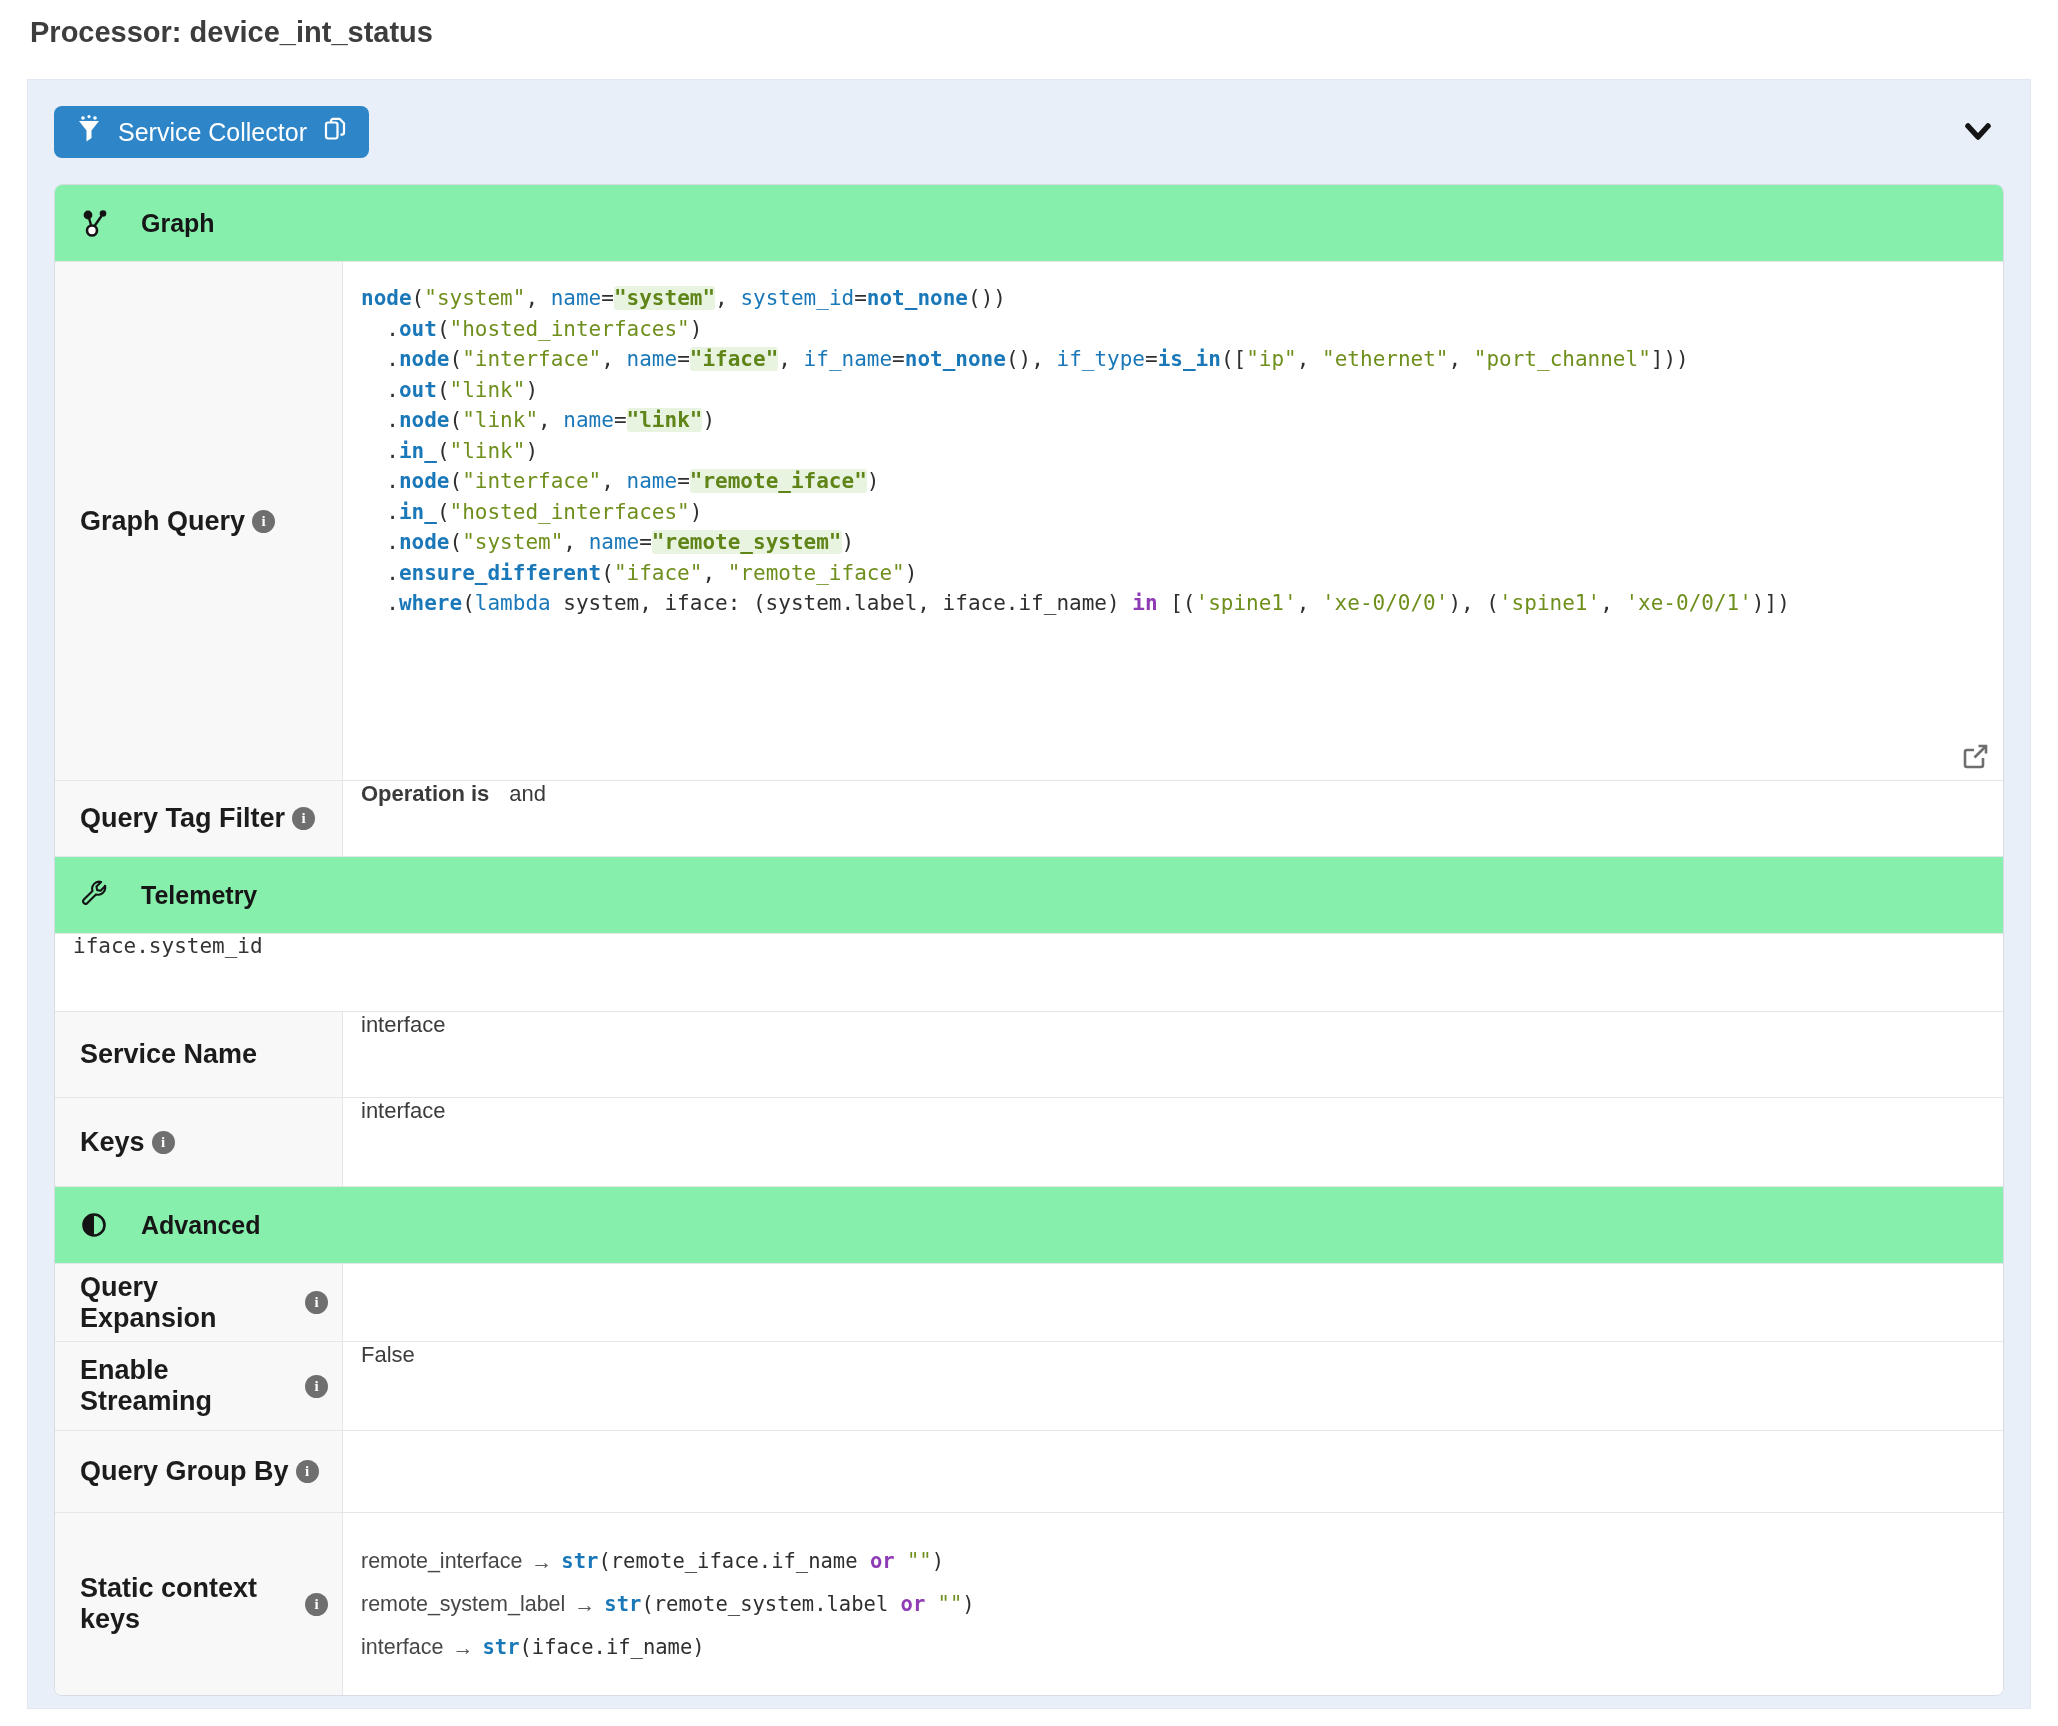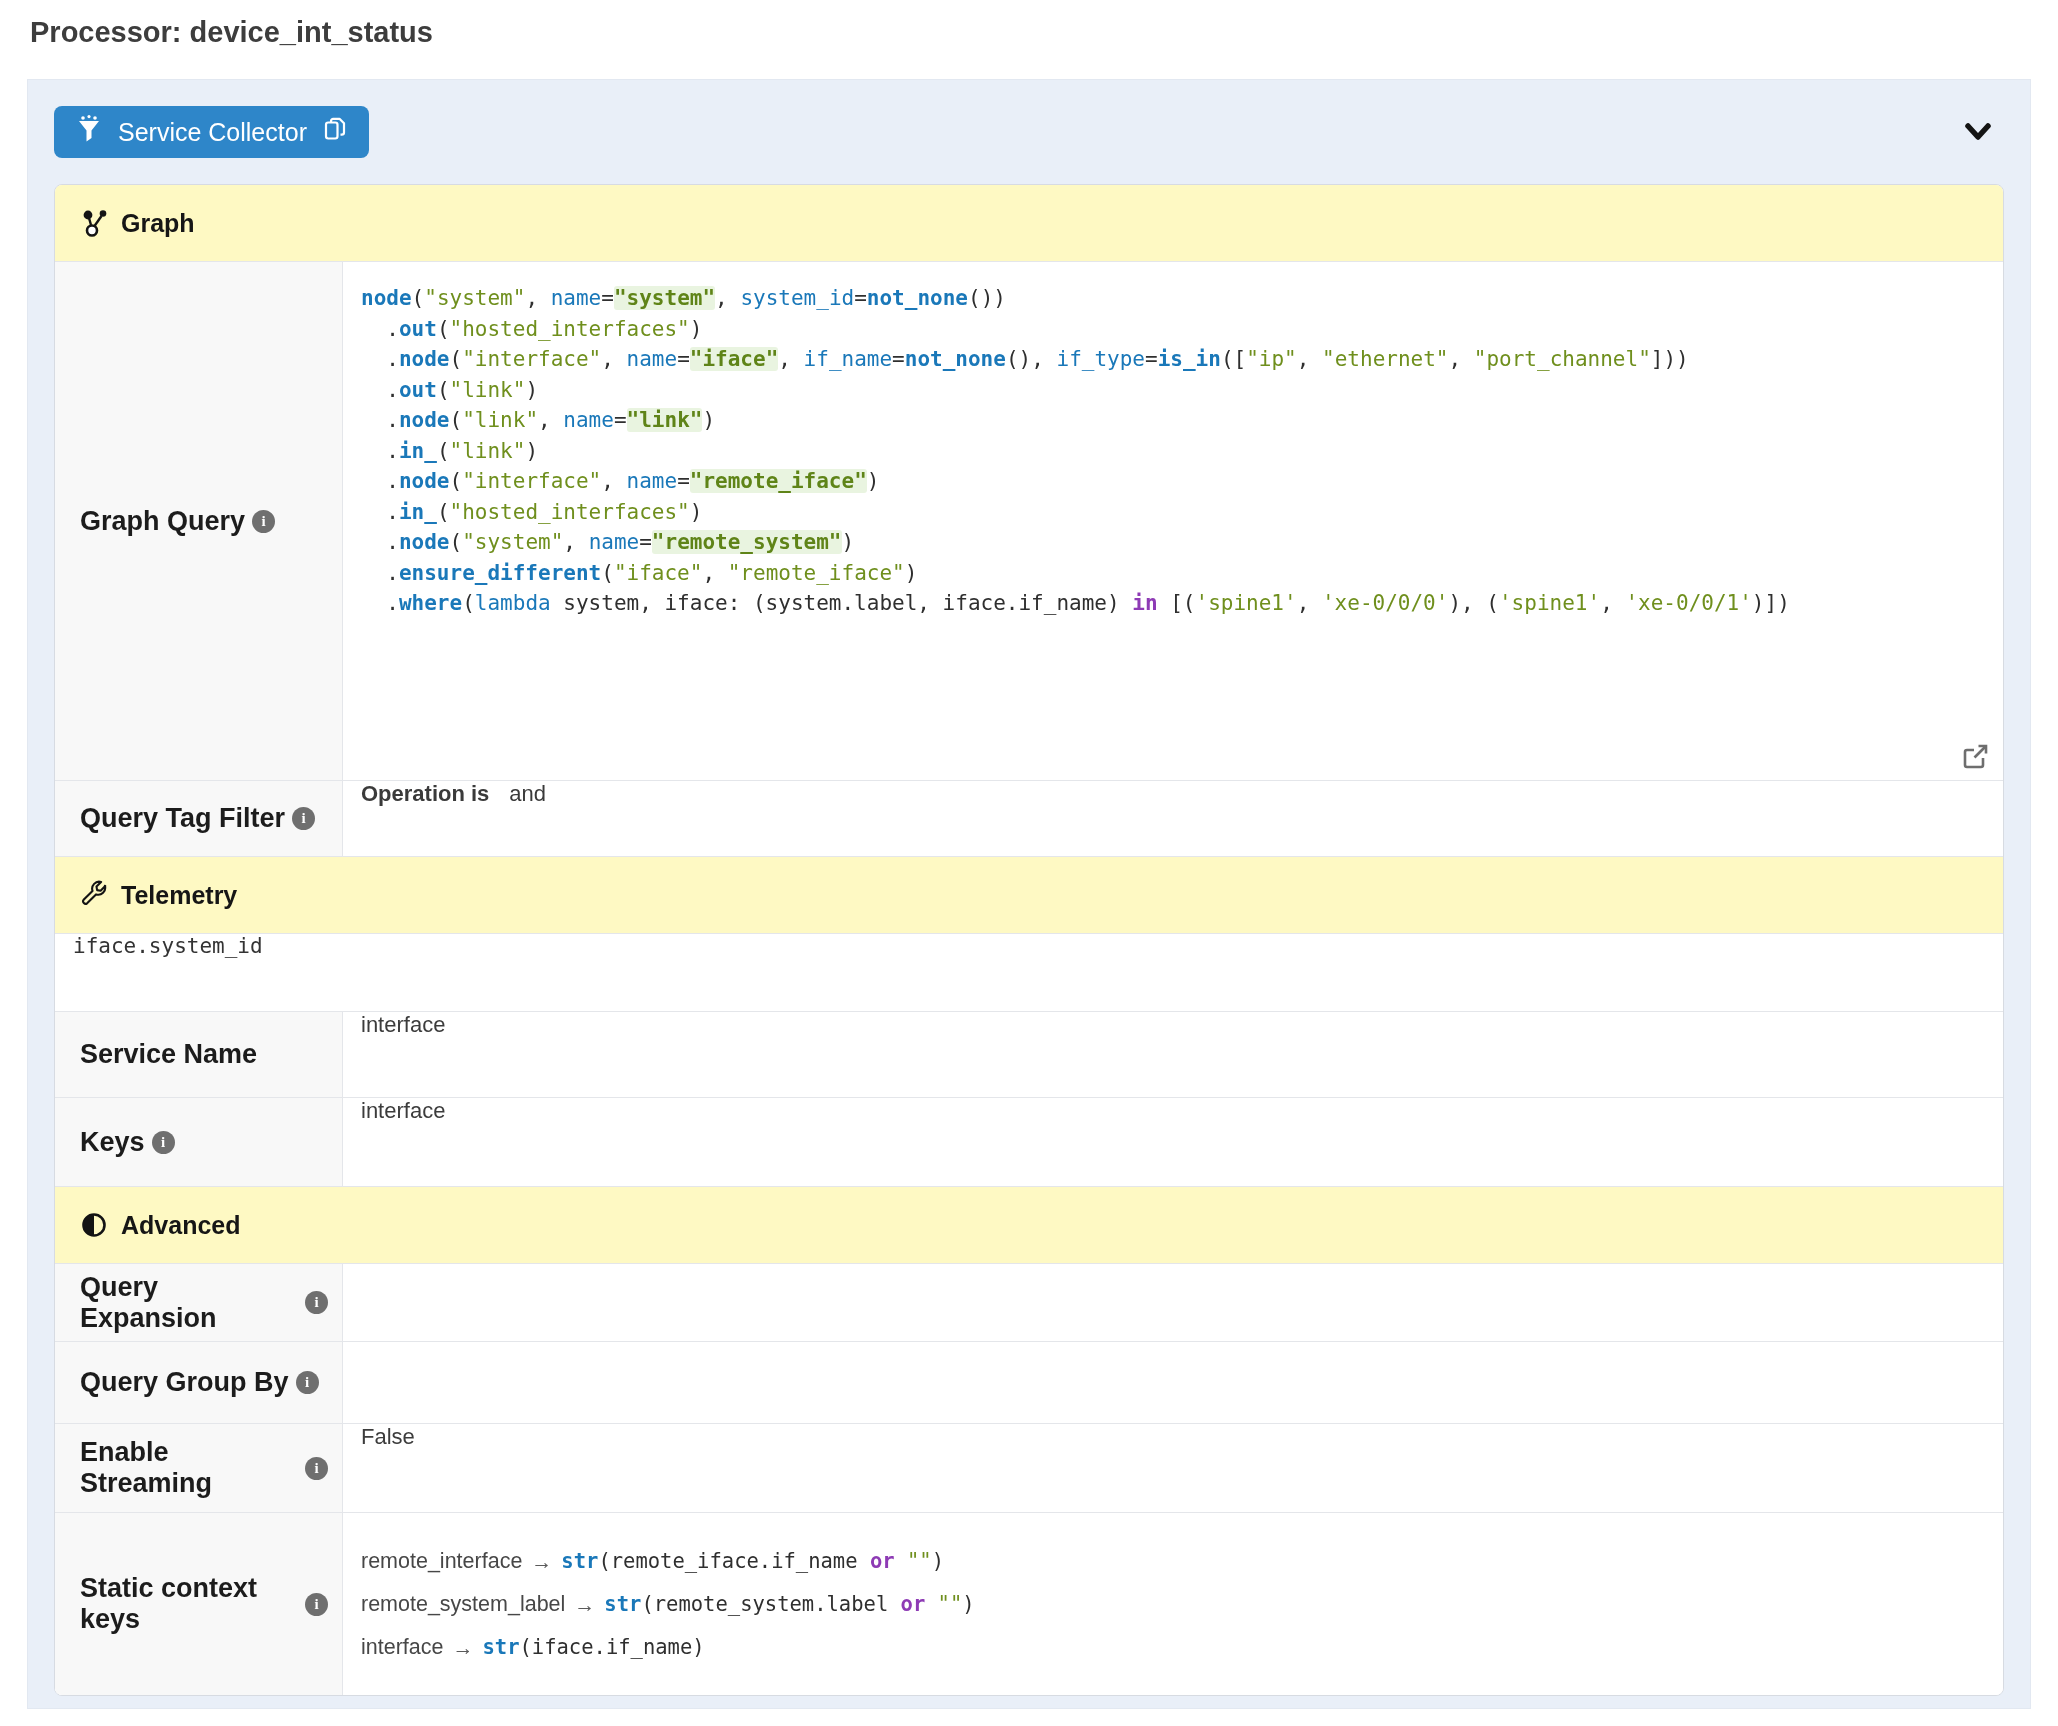--- a/index.html
+++ b/index.html
@@ -19,8 +19,8 @@
 
   .card{margin-top:26px;background:#fff;border:1px solid #d7dbe2;border-radius:8px;overflow:hidden;}
 
-  .section-header{display:flex;align-items:center;gap:12px;height:76px;padding:0 24px;
-    background:#fef9c3;font-size:25px;font-weight:bold;color:#161616;}
+  .section-header{display:flex;align-items:center;gap:32px;height:76px;padding:0 24px;
+    background:#86efac;font-size:25px;font-weight:bold;color:#161616;}
   .section-header .sec-icon{line-height:0;}
 
   .field-row{display:flex;border-top:1px solid #e4e6ea;background:#fff;}

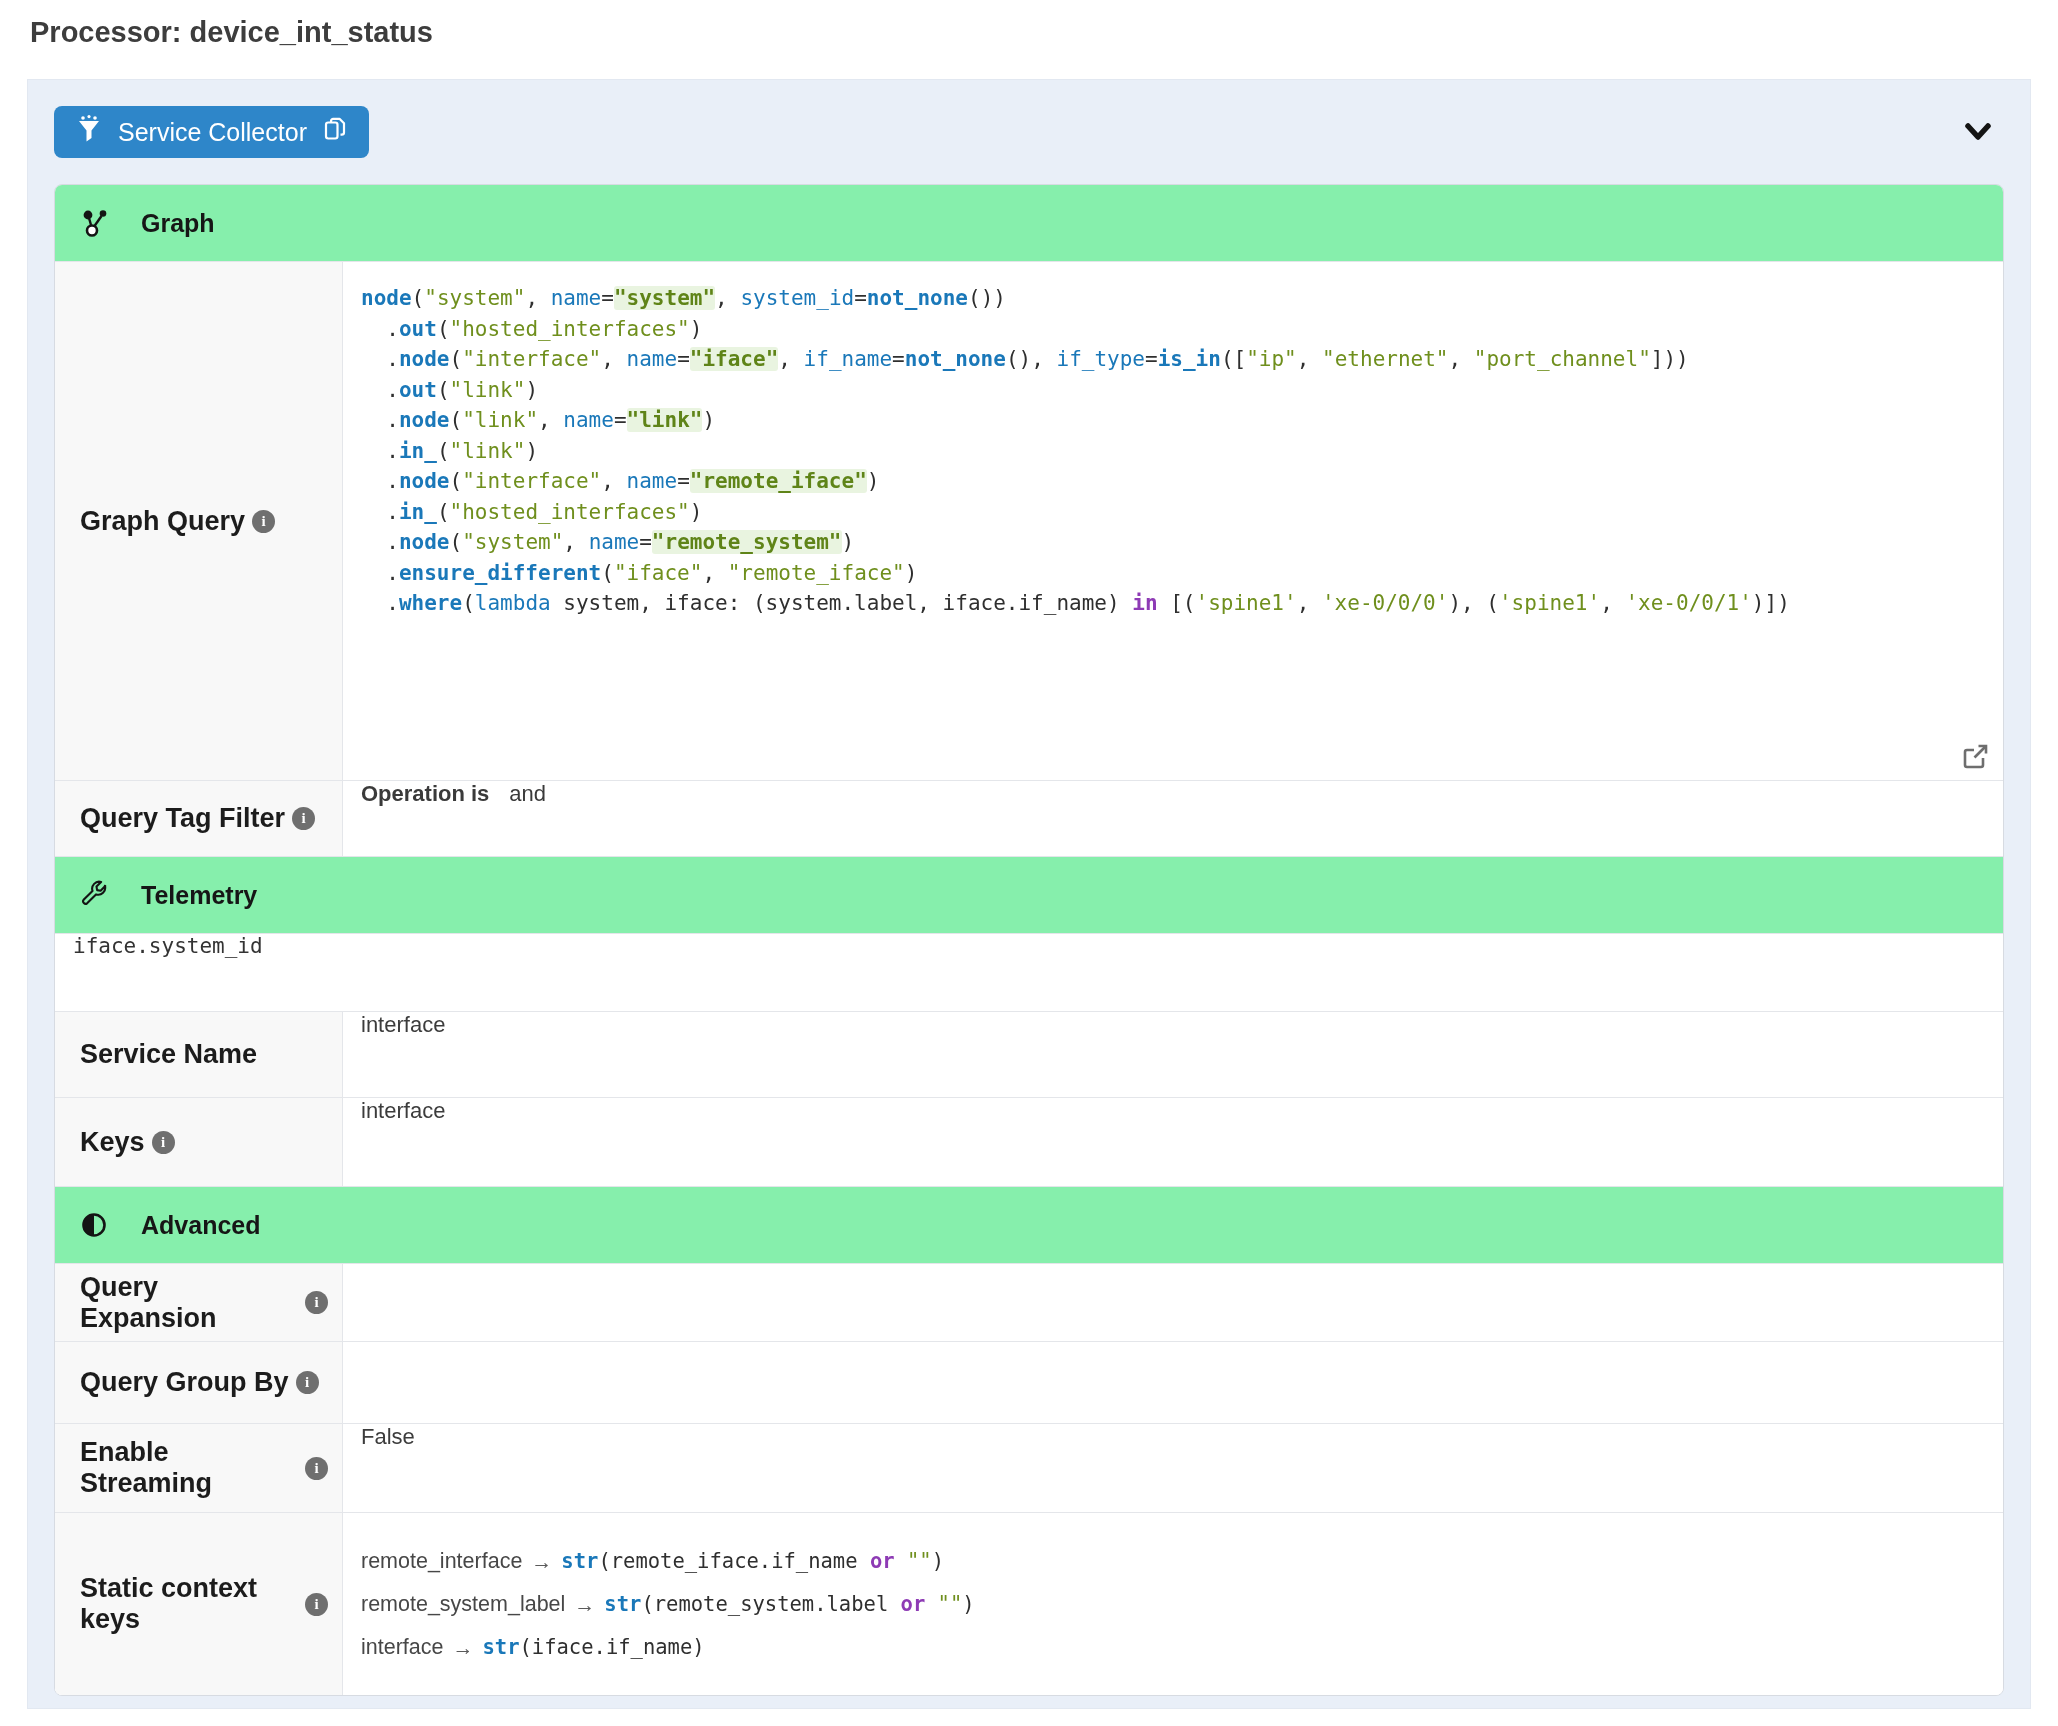--- a/index.html
+++ b/index.html
@@ -204,6 +204,16 @@
       </div>
     </div>
 
+    <div class="field-row row-enable-streaming">
+      <div class="label-cell">
+        <span>Enable Streaming</span>
+        <span class="info-icon"></span>
+      </div>
+      <div class="value-cell">
+        <span>False</span>
+      </div>
+    </div>
+
     <div class="field-row row-query-group-by">
       <div class="label-cell">
         <span>Query Group By</span>
@@ -211,16 +221,6 @@
       </div>
       <div class="value-cell">
         <span></span>
-      </div>
-    </div>
-
-    <div class="field-row row-enable-streaming">
-      <div class="label-cell">
-        <span>Enable Streaming</span>
-        <span class="info-icon"></span>
-      </div>
-      <div class="value-cell">
-        <span>False</span>
       </div>
     </div>
 

